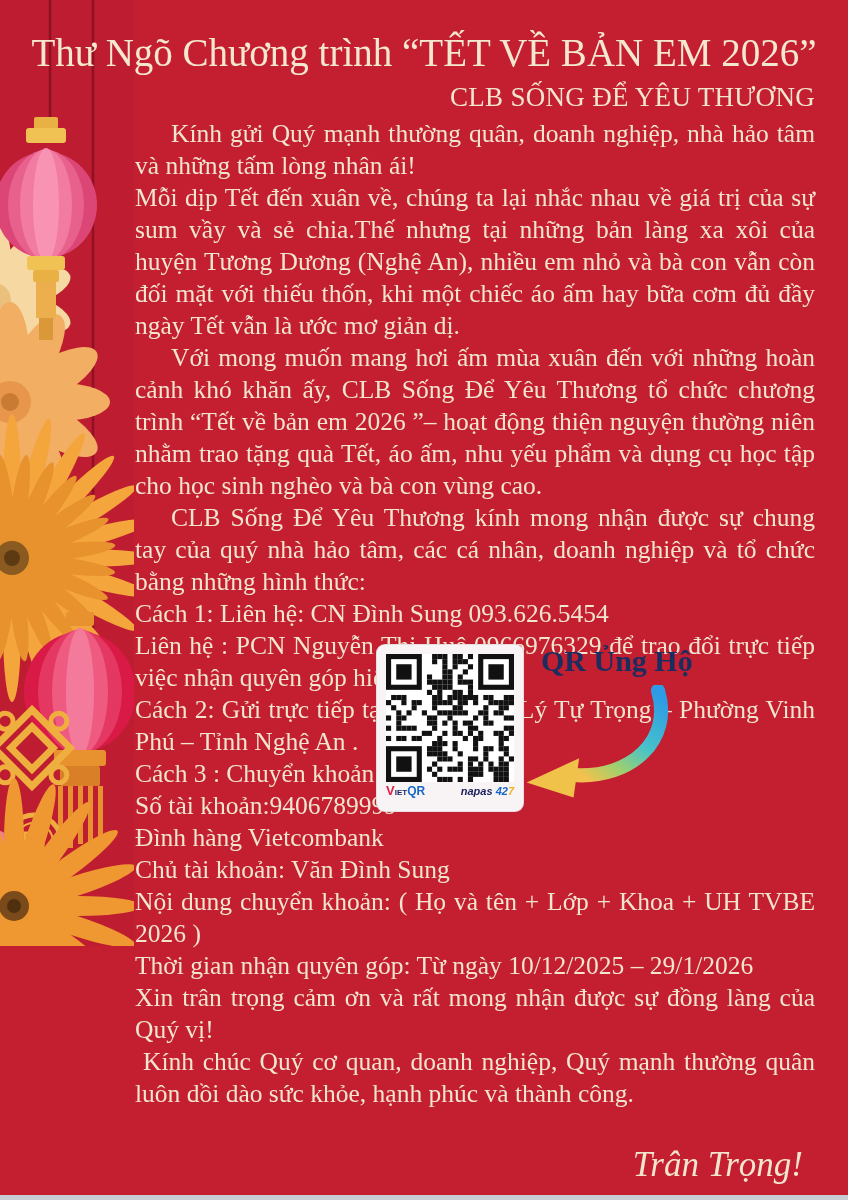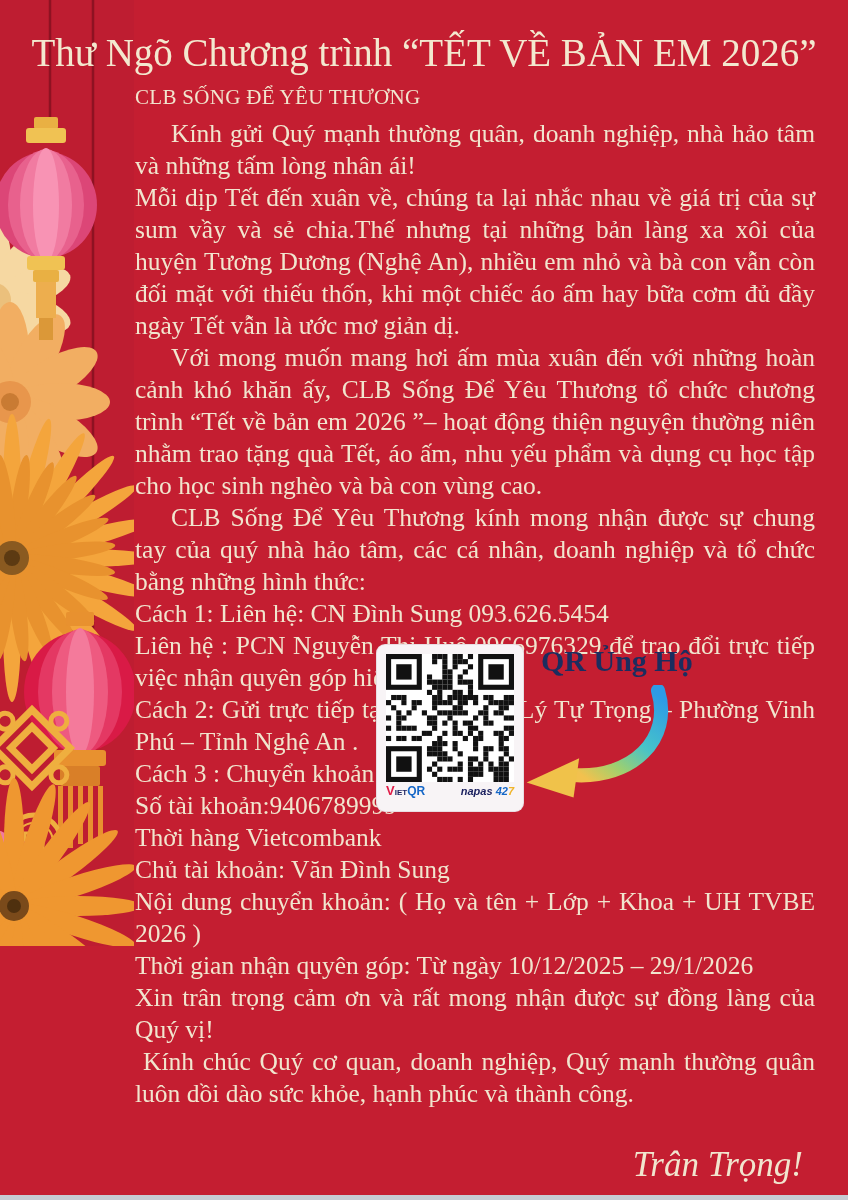--- a/index.html
+++ b/index.html
@@ -17,7 +17,7 @@
     position:absolute;left:135px;top:82px;width:680px;
     color:#F1E5CE;font-size:25.5px;line-height:32px;text-align:justify;
   }
-  .org{font-size:21px;line-height:30px;margin:0 0 6px 0;letter-spacing:.3px;text-align:left}
+  .org{font-size:27px;line-height:30px;margin:0 0 6px 0;letter-spacing:.3px;text-align:right}
   .content p{margin:0}
   .indent{text-indent:36px}
   .narrow{width:384px;text-align:left}

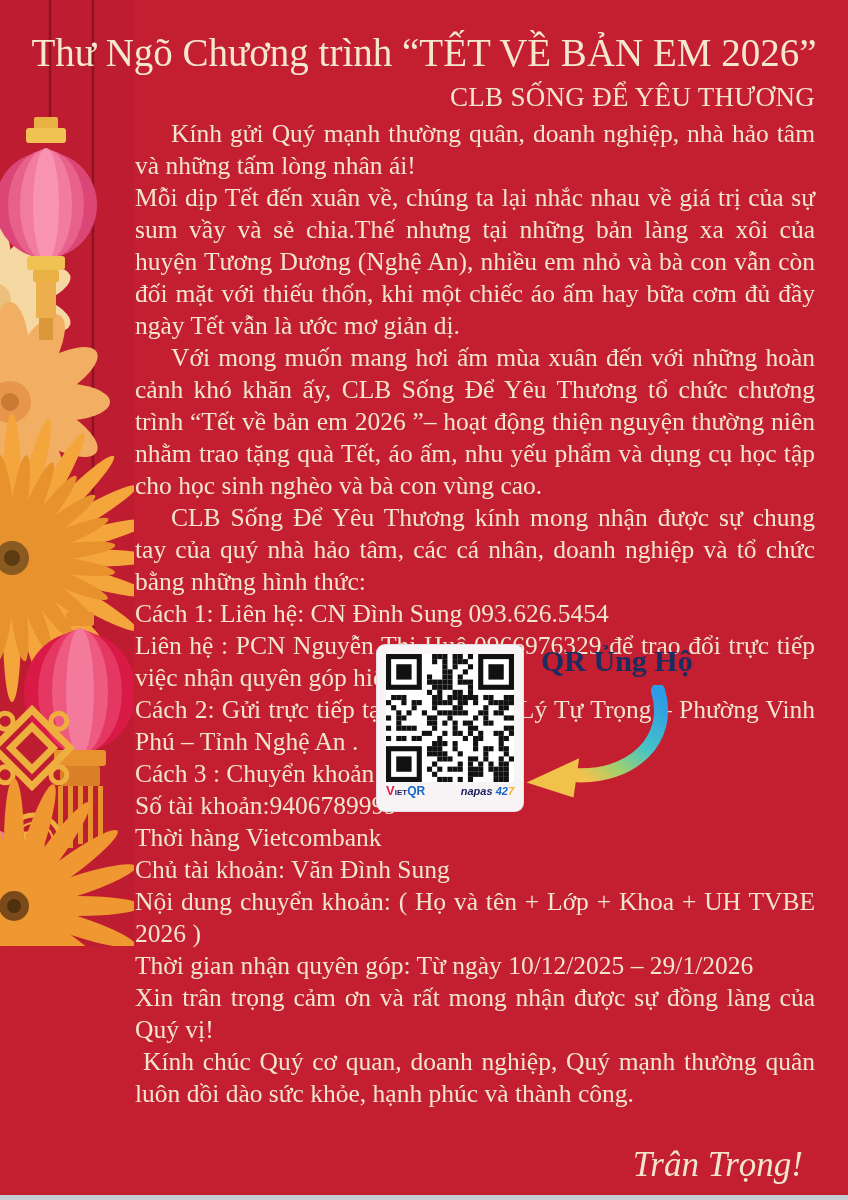--- a/index.html
+++ b/index.html
@@ -253,7 +253,7 @@
 
   <p class="narrow">Cách 3 : Chuyển khoản trực tiếp qua</p>
   <p class="narrow">Số tài khoản:9406789999</p>
-  <p class="narrow">Thời hàng Vietcombank</p>
+  <p class="narrow">Đình hàng Vietcombank</p>
   <p class="narrow">Chủ tài khoản: Văn Đình Sung</p>
 
   <p>Nội dung chuyển khoản: ( Họ và tên + Lớp + Khoa + UH TVBE 2026 )</p>

